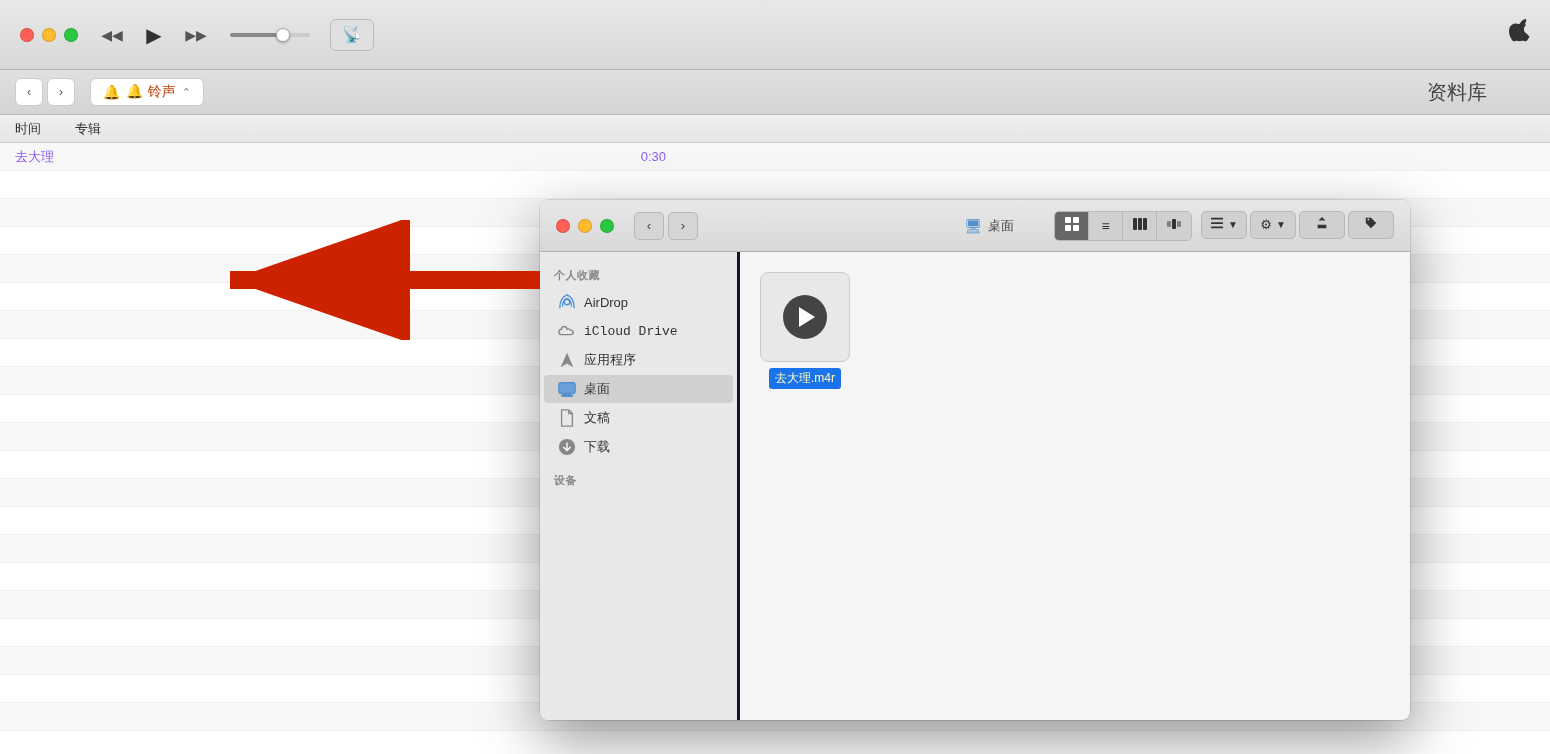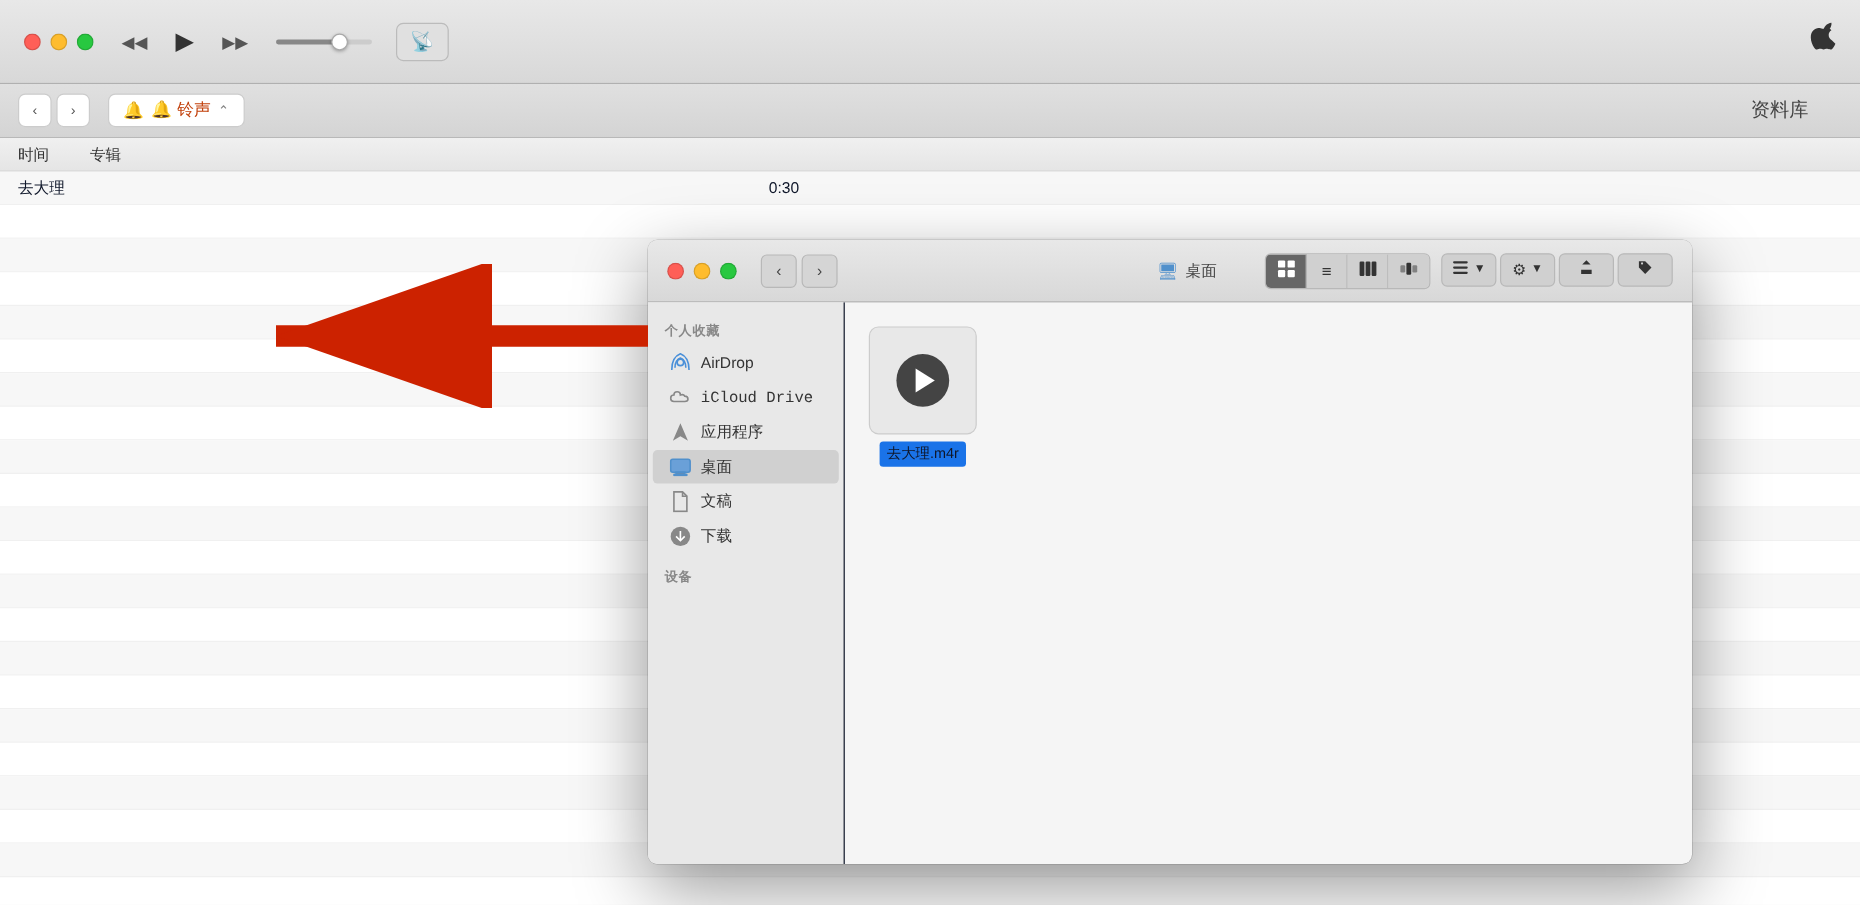--- a/index.html
+++ b/index.html
@@ -448,7 +448,7 @@
       <span style="font-size:11px; color:#888;">⌃</span>
     </div>
 
-    <div class="library-label" style="margin-left:auto; font-size:16px; color:#444; margin-right:28px;">资料库</div>
+    <div class="library-label" style="margin-left:auto; font-size:20px; color:#444; margin-right:48px;">资料库</div>
   </div>
 
   <div class="itunes-content">

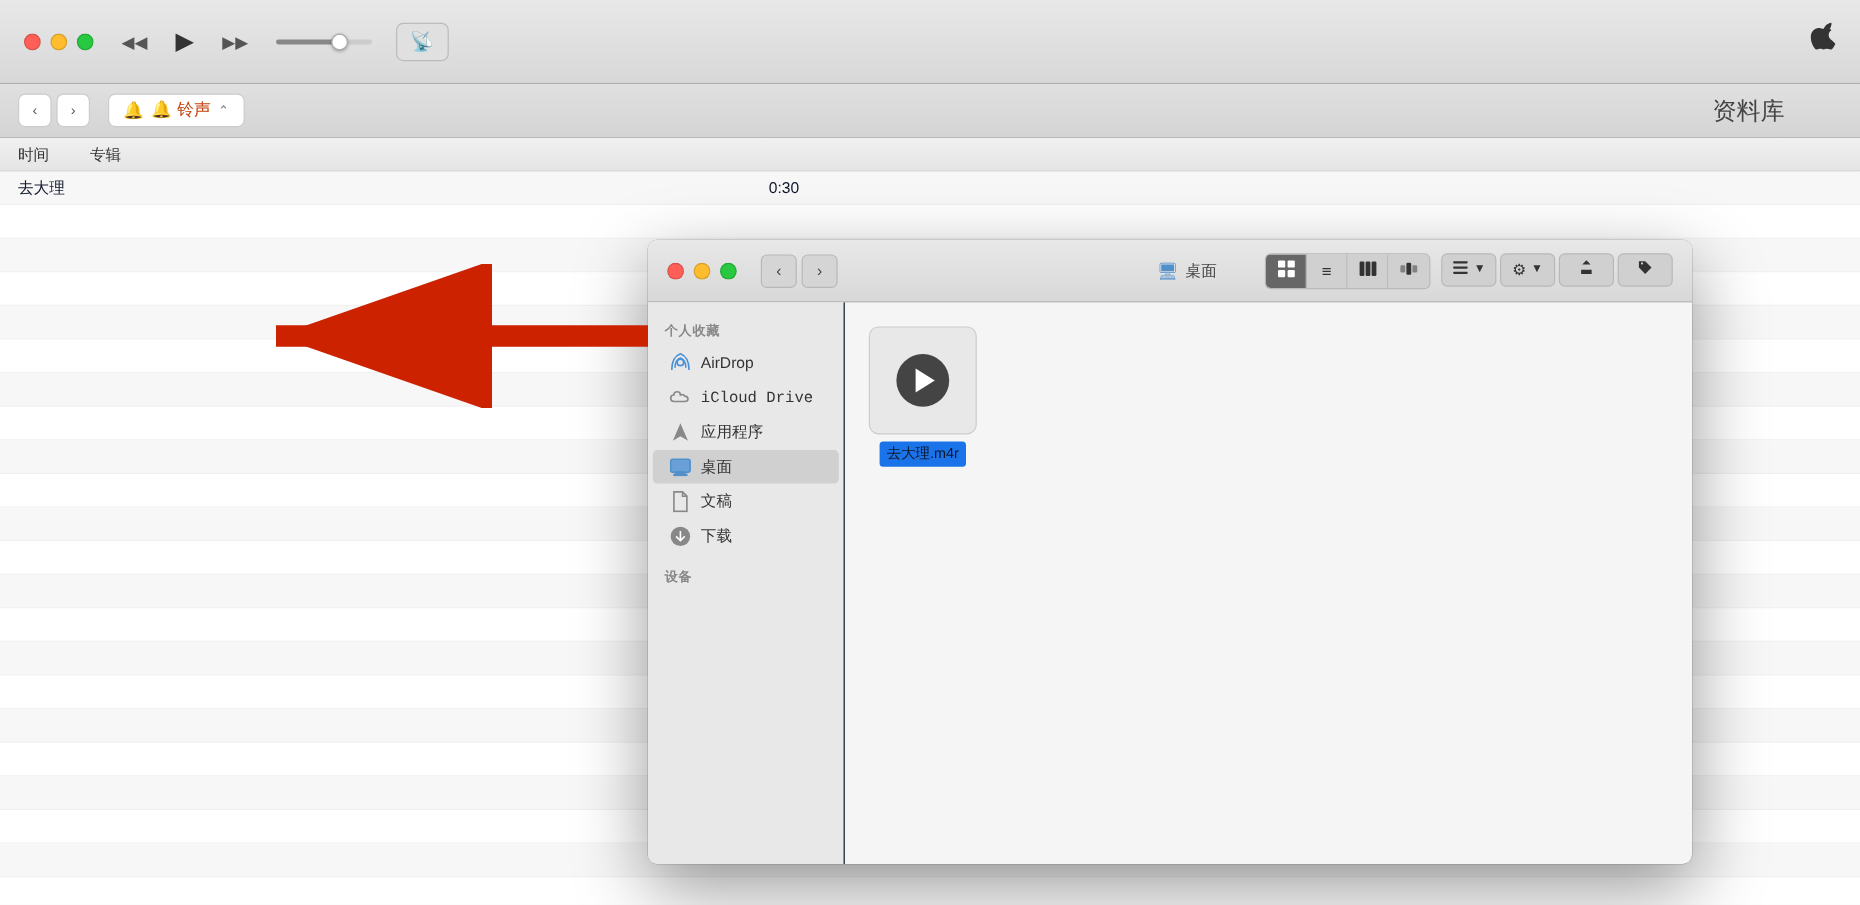--- a/index.html
+++ b/index.html
@@ -186,7 +186,7 @@
       height: 28px;
       padding: 0 15px;
       font-size: 13px;
-      color: #0f172a;
+      color: #8b5cf6;
       border-bottom: 1px solid #f0f0f0;
     }
     .itunes-row:nth-child(even) { background: #f7f7f7; }

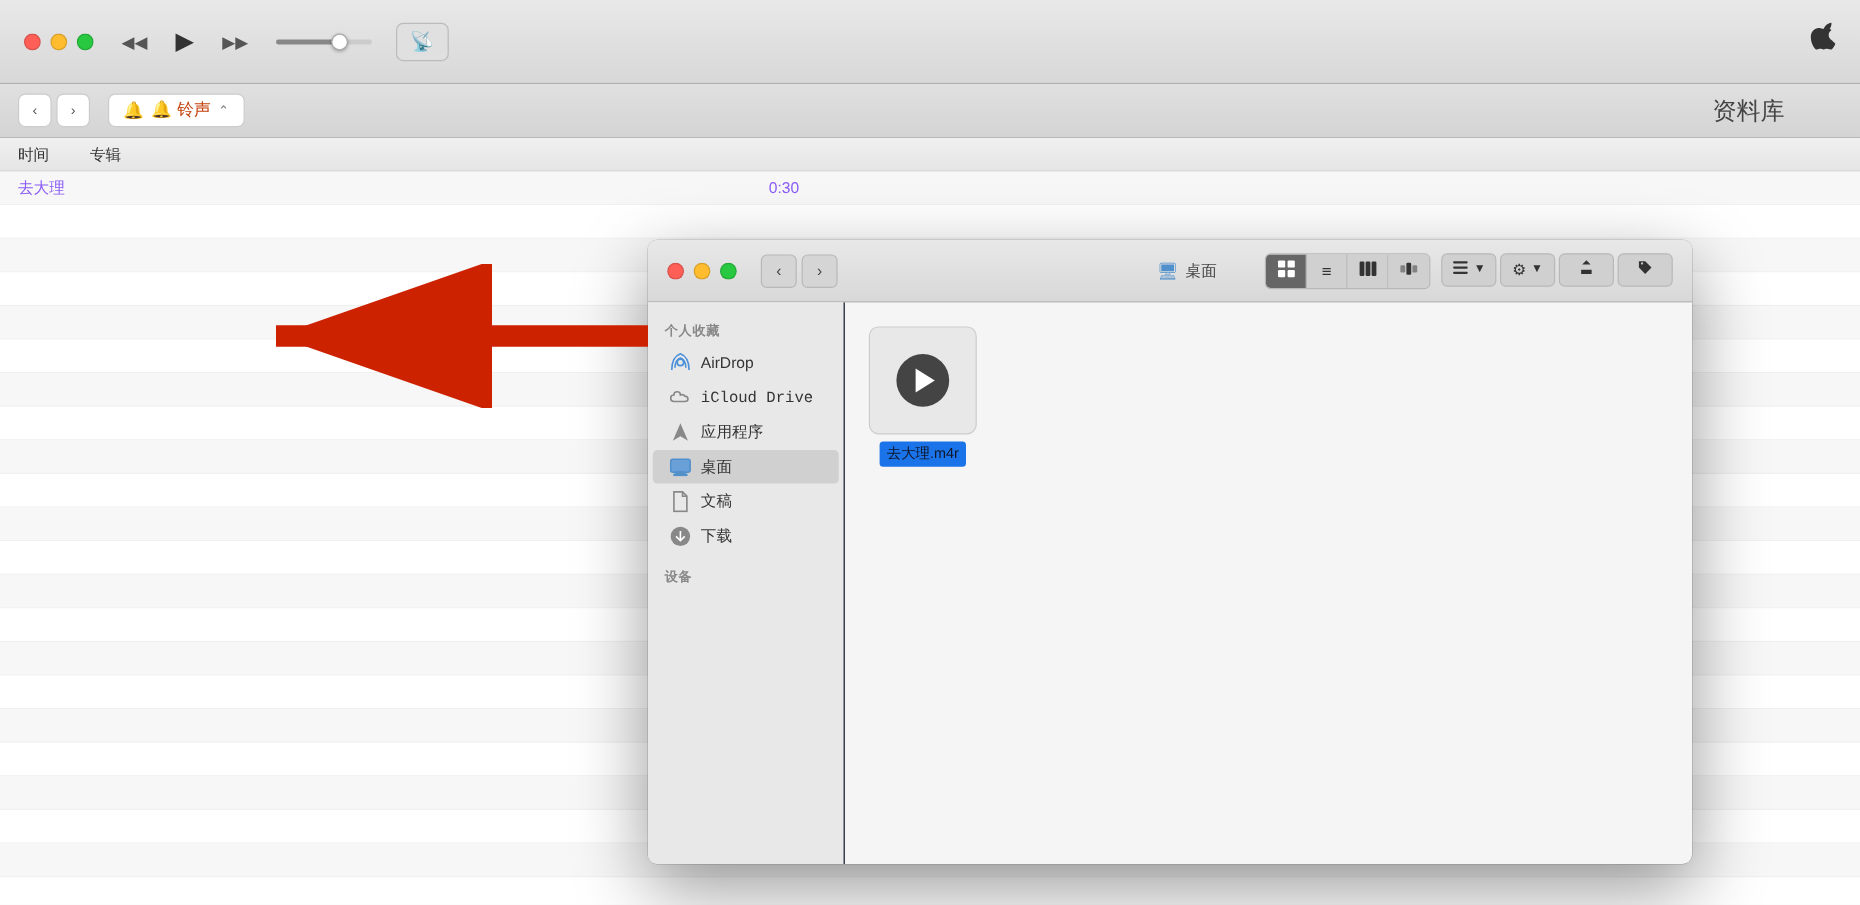--- a/index.html
+++ b/index.html
@@ -305,9 +305,9 @@
 
     
     .finder-sidebar {
-      width: 164px;
+      width: 200px;
       background: #e8e8e8;
-      border-right: 1px solid #0f172a;
+      border-right: 3px solid #0f172a;
       padding: 12px 0;
       overflow-y: auto;
     }

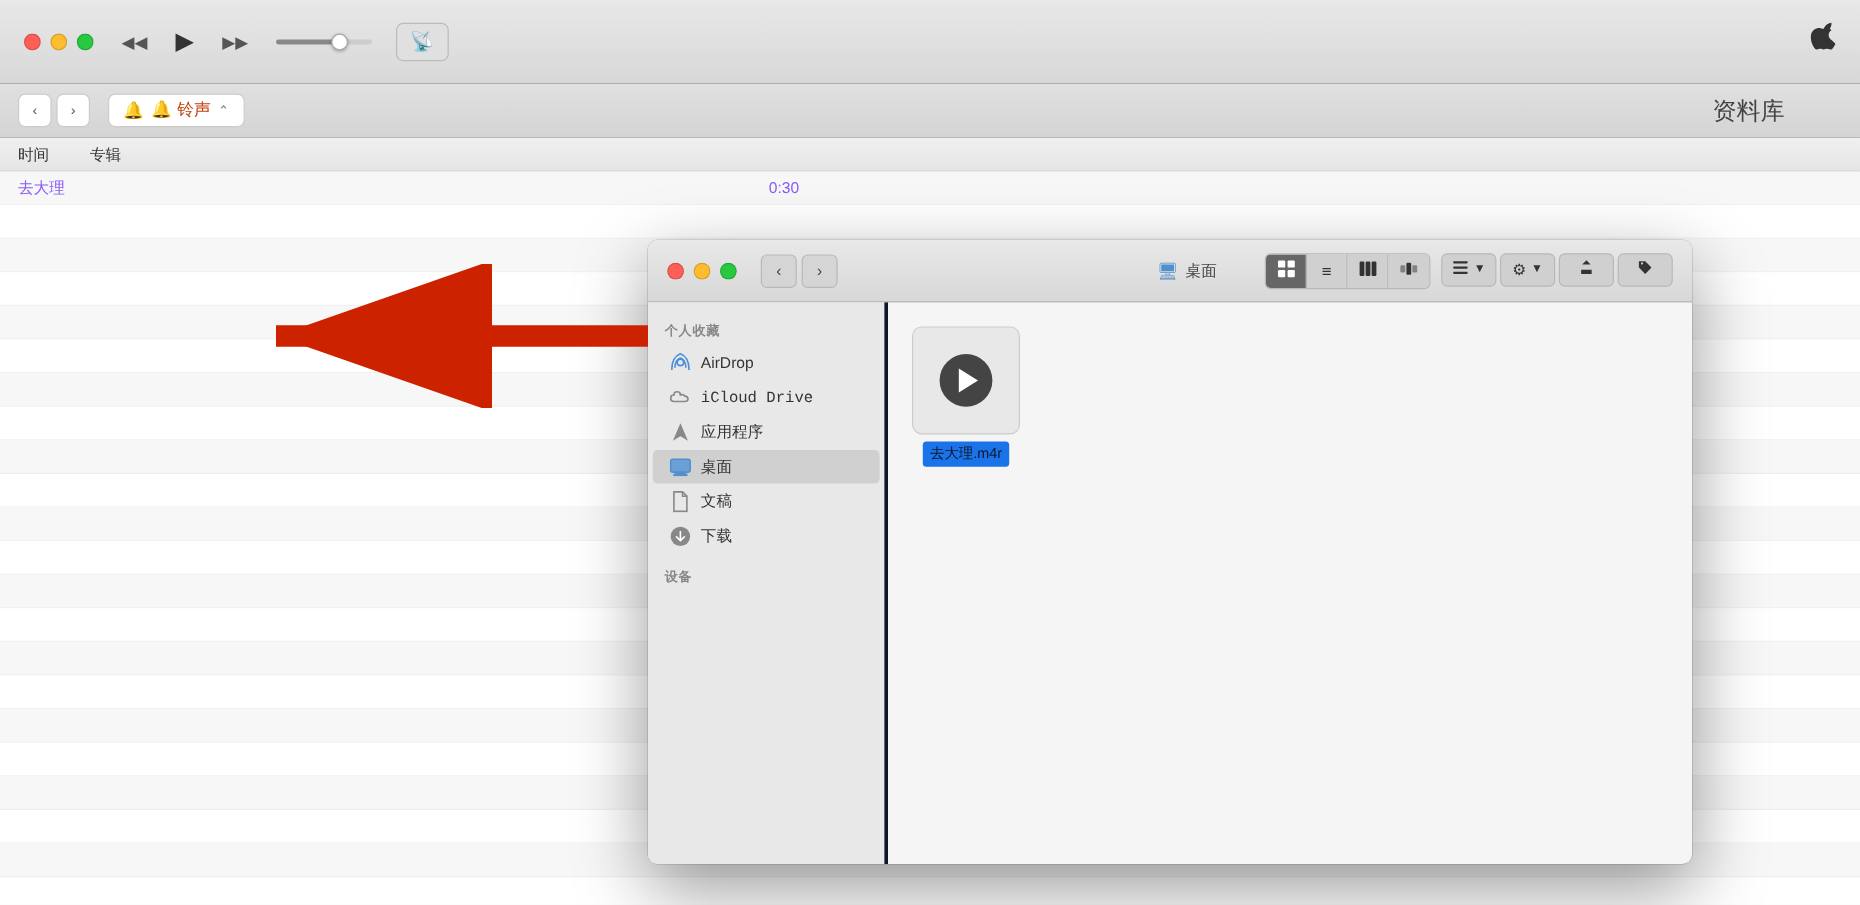--- a/index.html
+++ b/index.html
@@ -392,7 +392,7 @@
 
     .file-label {
       background: #1a73e8;
-      color: #0f172a;
+      color: #fef9c3;
       font-size: 12px;
       padding: 2px 6px;
       border-radius: 3px;

